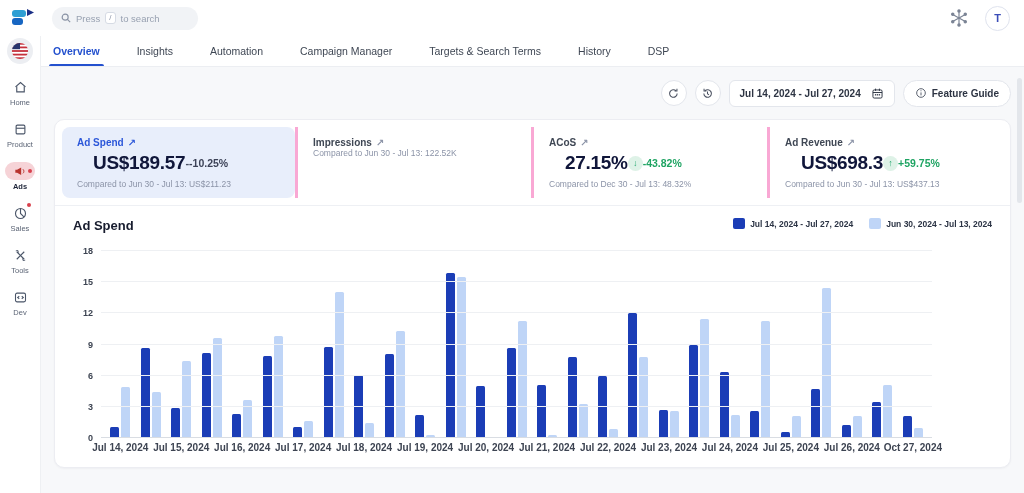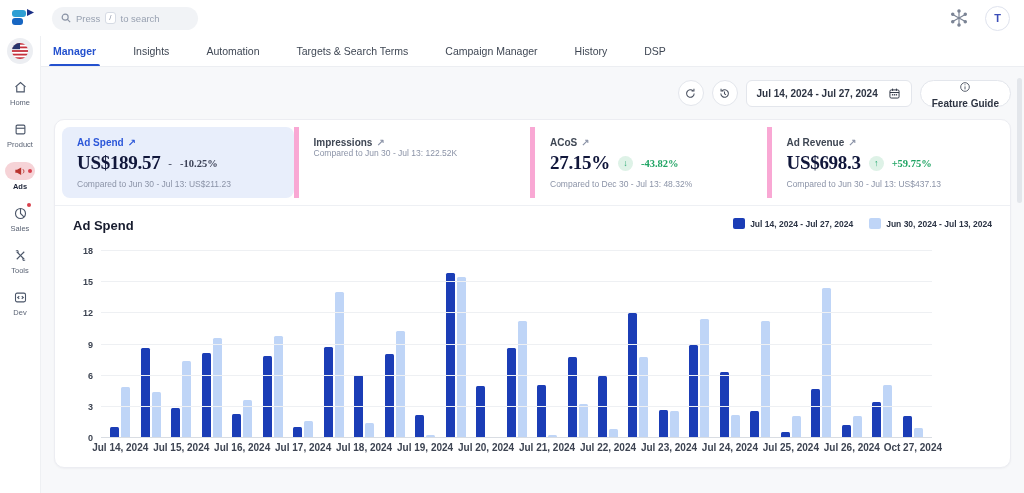--- a/index.html
+++ b/index.html
@@ -243,7 +243,7 @@
 
   <div class="content">
     <div class="tabs">
-      <div class="tab active">Manager</div>
+      <div class="tab active">Overview</div>
       <div class="tab">Insights</div>
       <div class="tab">Automation</div>
       <div class="tab">Targets &amp; Search Terms</div>

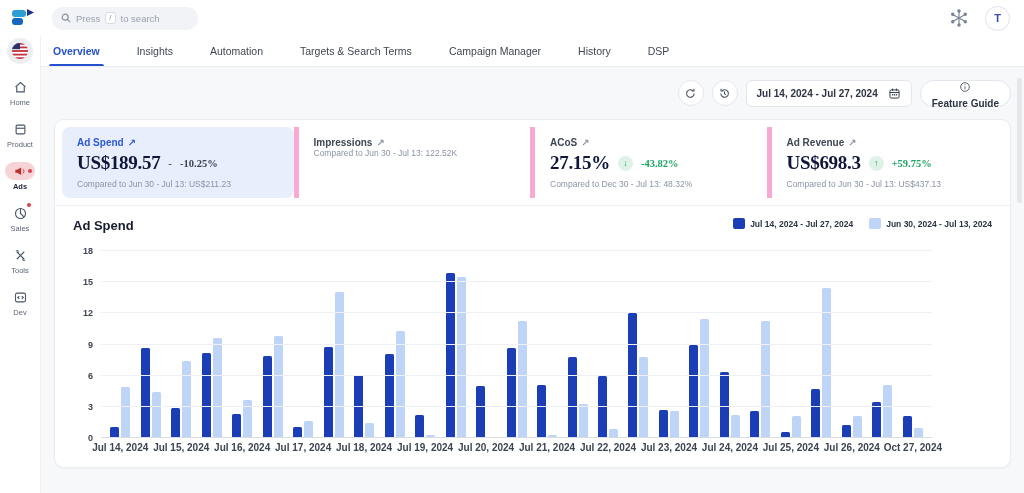--- a/index.html
+++ b/index.html
@@ -246,8 +246,8 @@
       <div class="tab active">Overview</div>
       <div class="tab">Insights</div>
       <div class="tab">Automation</div>
+      <div class="tab">Campaign Manager</div>
       <div class="tab">Targets &amp; Search Terms</div>
-      <div class="tab">Campaign Manager</div>
       <div class="tab">History</div>
       <div class="tab">DSP</div>
     </div>

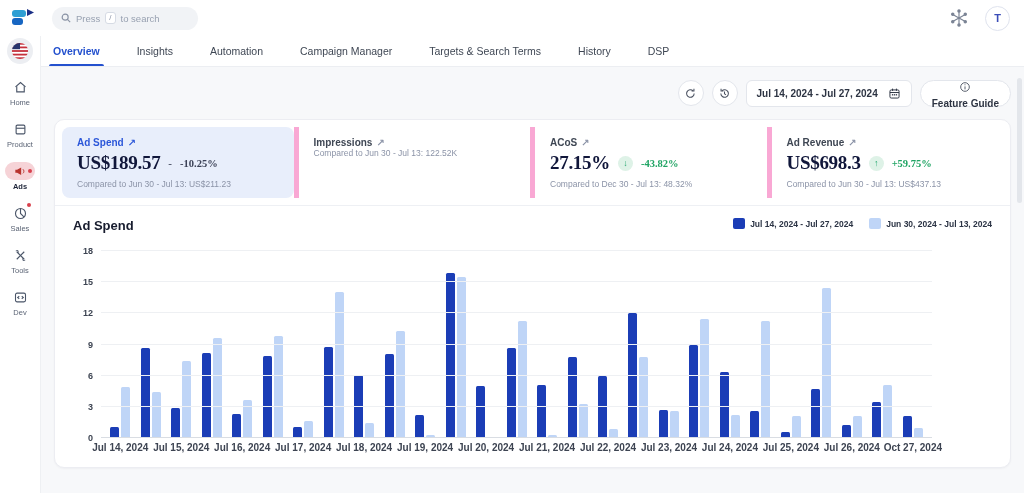--- a/index.html
+++ b/index.html
@@ -46,7 +46,7 @@
   .header-actions { margin-left:auto; display:flex; align-items:center; gap:8px; }
   .icon-btn { width:26px; height:26px; border:1px solid #e3e6ec; border-radius:13px; background:#fff; display:flex; align-items:center; justify-content:center; }
   .date-box { height:27px; border:1px solid #e3e6ec; border-radius:6px; background:#fff; display:flex; align-items:center; gap:10px; padding:0 10px; font-size:10px; font-weight:bold; color:#2d3443; }
-  .guide-btn { height:27px; border:1px solid #e3e6ec; border-radius:14px; background:#fff; display:flex; align-items:center; gap:5px; padding:0 11px; font-size:10px; font-weight:bold; color:#2d3443;flex-direction:column; }
+  .guide-btn { height:27px; border:1px solid #e3e6ec; border-radius:14px; background:#fff; display:flex; align-items:center; gap:5px; padding:0 11px; font-size:10px; font-weight:bold; color:#2d3443; }
 
   
   .main-card { background:#fff; border:1px solid #ecedf2; border-radius:10px; box-shadow:0 1px 2px rgba(20,30,60,.04); }

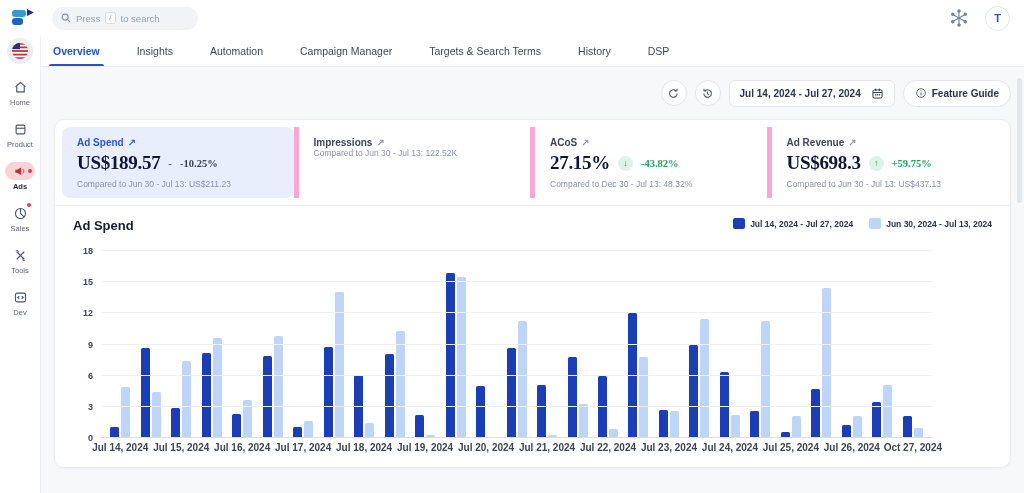--- a/index.html
+++ b/index.html
@@ -52,7 +52,7 @@
   .main-card { background:#fff; border:1px solid #ecedf2; border-radius:10px; box-shadow:0 1px 2px rgba(20,30,60,.04); }
   .kpi-row { display:flex; padding:7px; }
   .kpi { flex:1; padding:10px 15px 9px; }
-  .kpi + .kpi { border-left:5px solid #f9a8d4; }
+  .kpi + .kpi { border-left:3px solid #f9a8d4; }
   .kpi.selected { background:#e8eefb; border-radius:8px; border-left:none; }
   .kpi-label { font-size:10px; font-weight:bold; color:#3f4754; display:flex; align-items:center; gap:4px; }
   .kpi.selected .kpi-label { color:#2c57d9; }

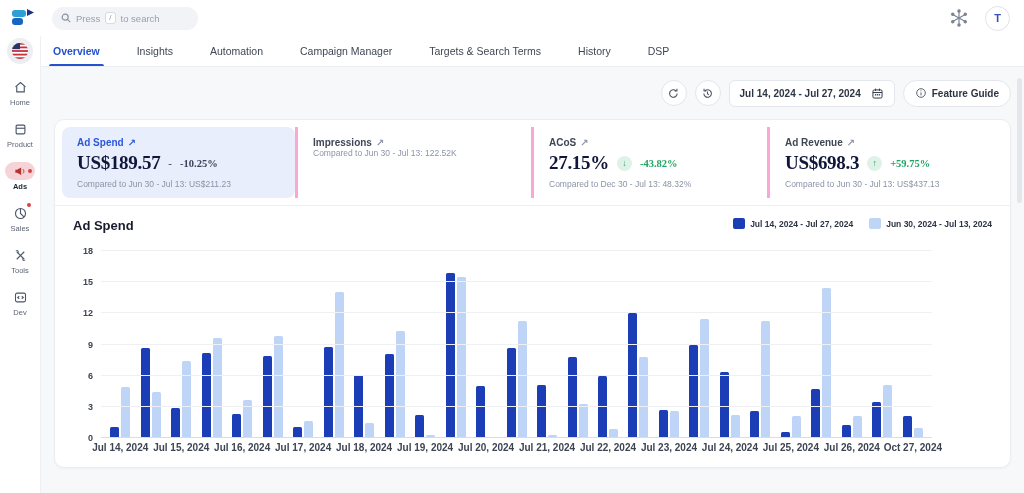--- a/index.html
+++ b/index.html
@@ -58,7 +58,7 @@
   .kpi.selected .kpi-label { color:#2c57d9; }
   .arrow-ne { font-size:10px; color:#8b93a7; font-weight:bold; }
   .kpi.selected .arrow-ne { color:#2c57d9; }
-  .kpi-value-row { display:flex; align-items:center; gap:8px; margin:4px 0 5px;font-family:Liberation Serif, serif; }
+  .kpi-value-row { display:flex; align-items:center; margin:4px 16px 5px; }
   .kpi-value { font-size:19px; font-weight:bold; color:#10163a; letter-spacing:-.3px; }
   .trend-badge { width:15px; height:15px; border-radius:50%; background:#def2e7; color:#27a970; font-size:9px; display:flex; align-items:center; justify-content:center; }
   .trend-badge.up::before { content:"\2191"; }

